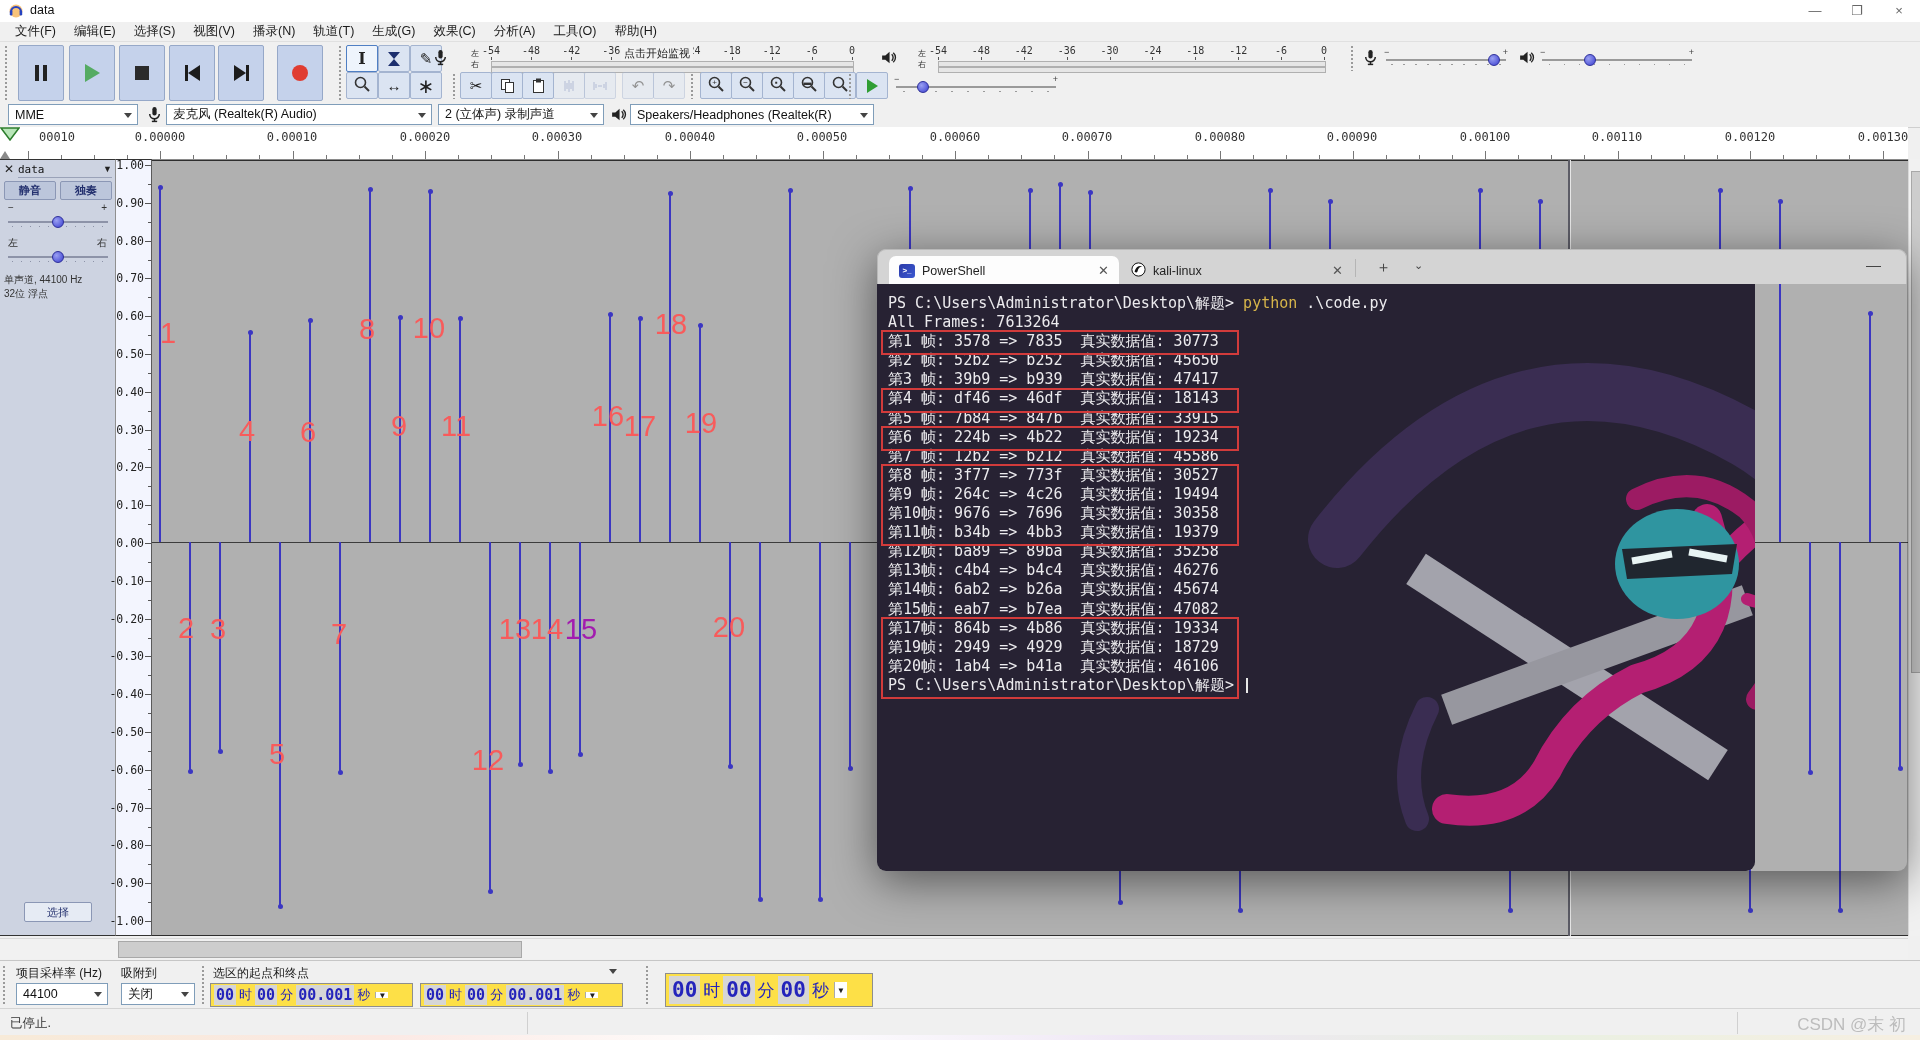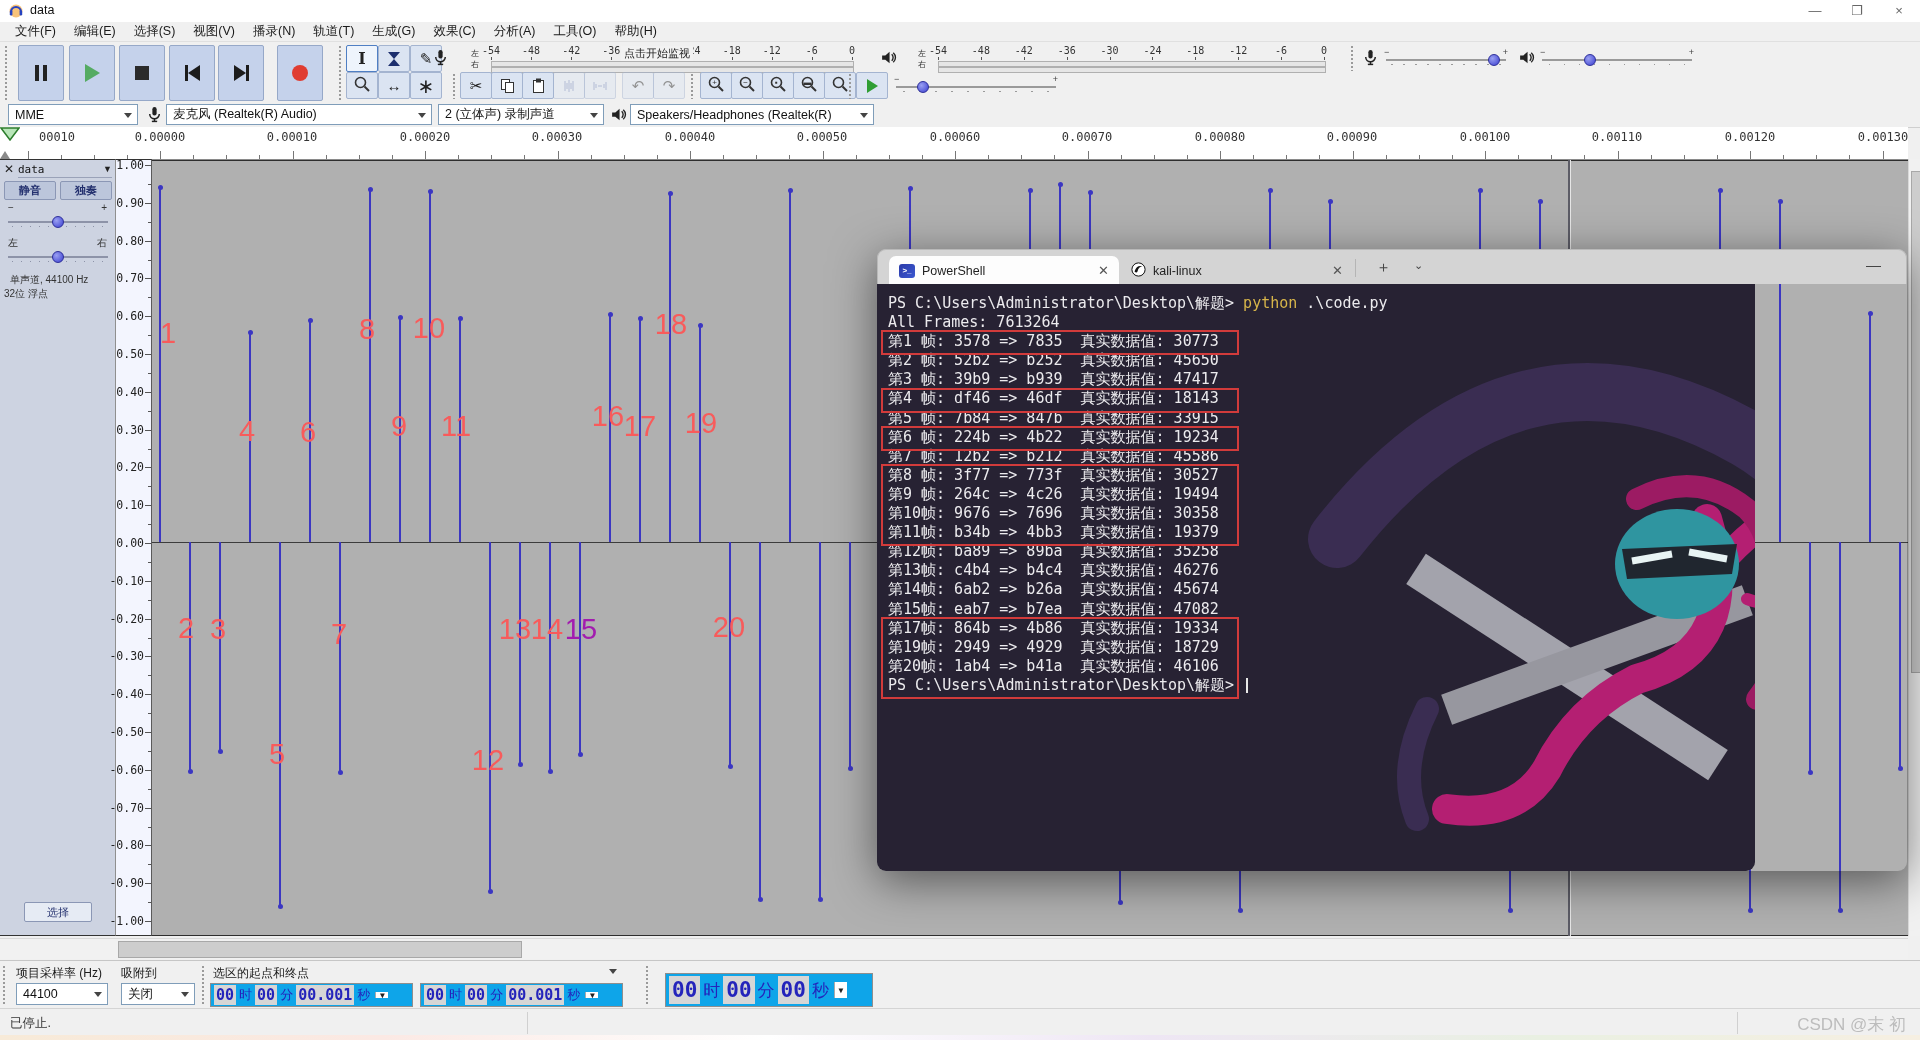--- a/index.html
+++ b/index.html
@@ -493,7 +493,7 @@
           <div class="dots"></div>
           <div class="sthumb" style="top: 2px; left: calc(50% - 6px);"></div>
         </div>
-      <span class="tp-lab" style="left:10px;top:113px;white-space:nowrap;">单声道, 44100 Hz</span>
+      <span class="tp-lab" style="left:4px;top:113px;white-space:nowrap;">单声道, 44100 Hz</span>
       <span class="tp-lab" style="left:4px;top:127px;">32位 浮点</span>
       <div class="tp-btn" style="left:24px;top:742px;width:66px;height:18px;font-weight:normal;background:#e6ebf4;">选择</div>
     </div>

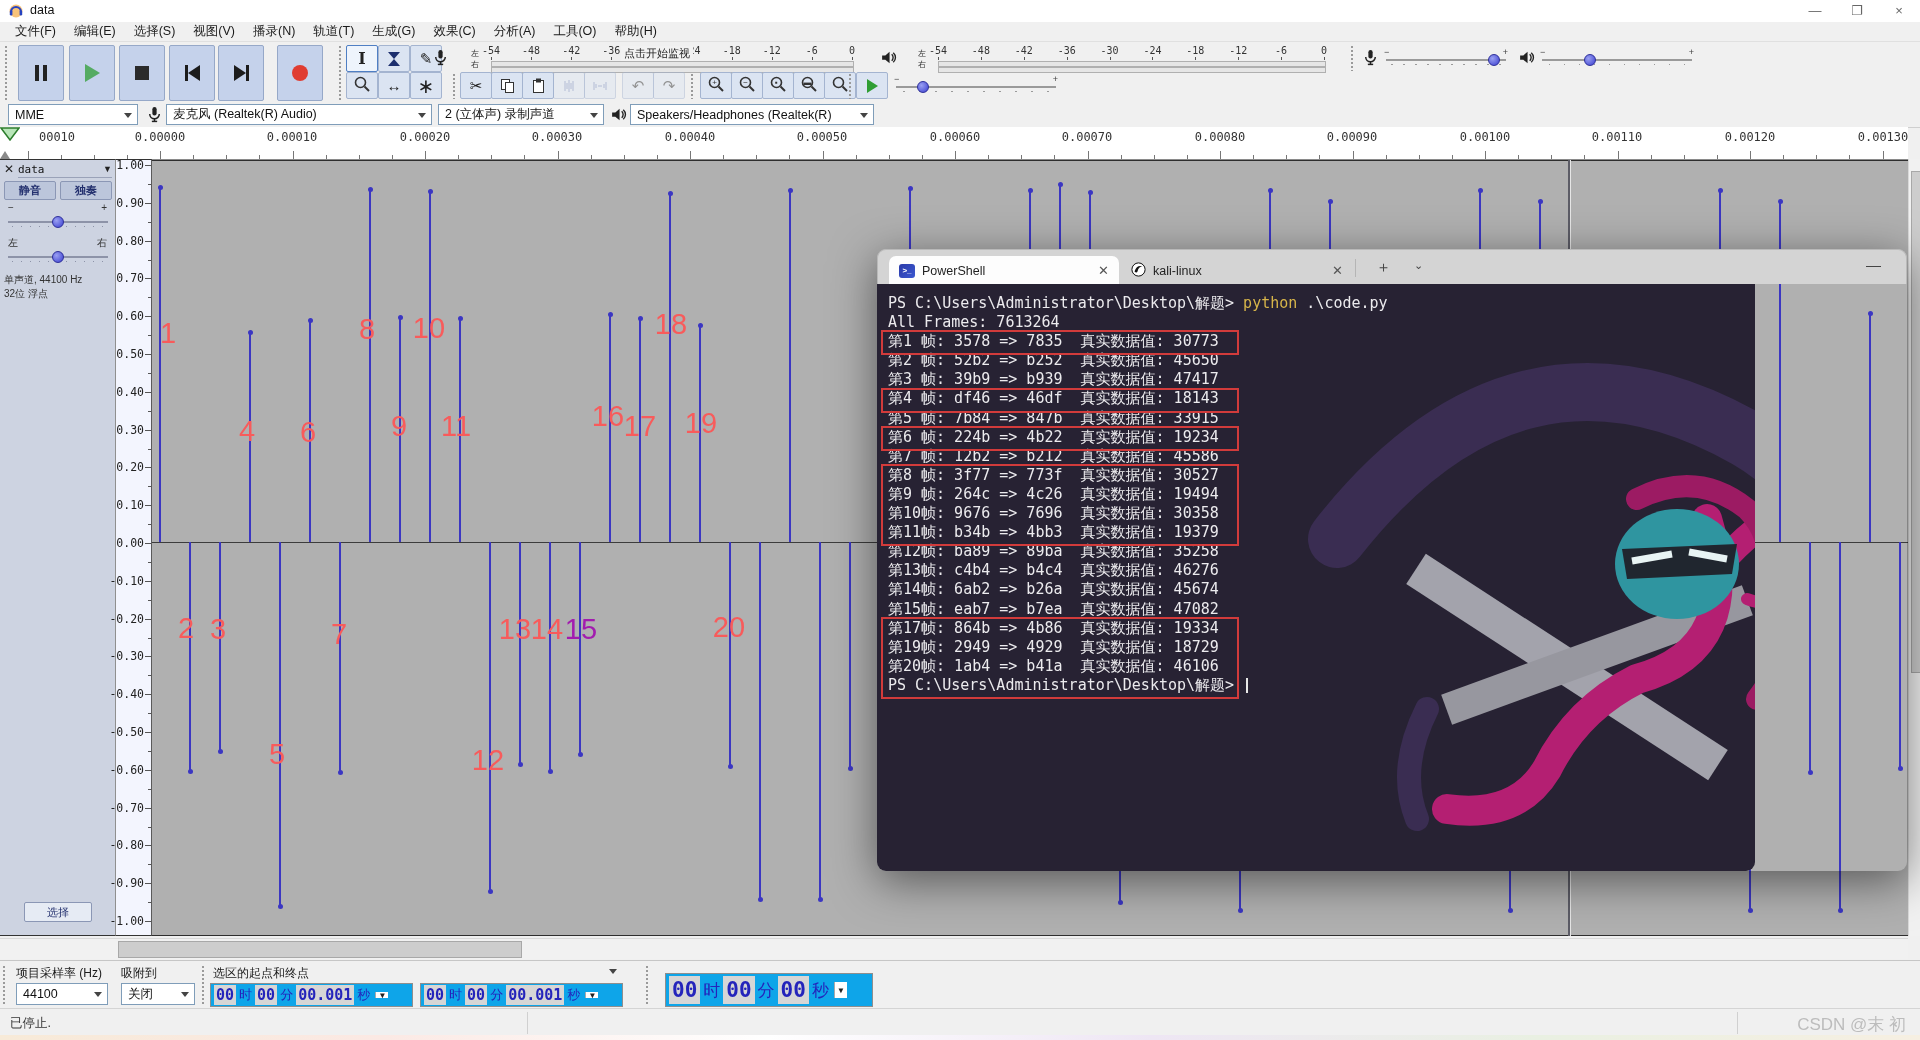--- a/index.html
+++ b/index.html
@@ -73,7 +73,7 @@
   .sb-label{position:absolute;top:4px;font-size:12px;color:#1a1a1a;white-space:nowrap;}
   .sb-combo{position:absolute;top:22px;height:22px;background:#fff;border:1px solid #7f9db9;font-size:12.5px;color:#111;display:flex;align-items:center;padding:0 18px 0 6px;box-sizing:border-box;}
   .sb-combo::after{content:"";position:absolute;right:5px;top:8px;border-left:4px solid transparent;border-right:4px solid transparent;border-top:5px solid #444;}
-  .timefield{position:absolute;top:22px;height:24px;background:#0ea5e9;border:1px solid #8e8e8e;display:flex;align-items:center;padding:8px 2px;box-sizing:border-box;font-family:"DejaVu Sans Mono",monospace;}
+  .timefield{position:absolute;top:22px;height:24px;background:#fde047;border:1px solid #8e8e8e;display:flex;align-items:center;padding:8px 2px;box-sizing:border-box;font-family:"DejaVu Sans Mono",monospace;}
   .tf-d{background:#d6d6d6;color:#2424bb;font-size:15px;font-weight:bold;padding:1px 2px;margin:0 1px;}
   .tf-u{color:#2424bb;font-size:13px;margin:0 2px;}
   .tf-a{width:12px;height:100%;background:#fff;border-left:1px solid #aaa;display:flex;align-items:center;justify-content:center;font-size:8px;color:#222;margin-left:3px;}

